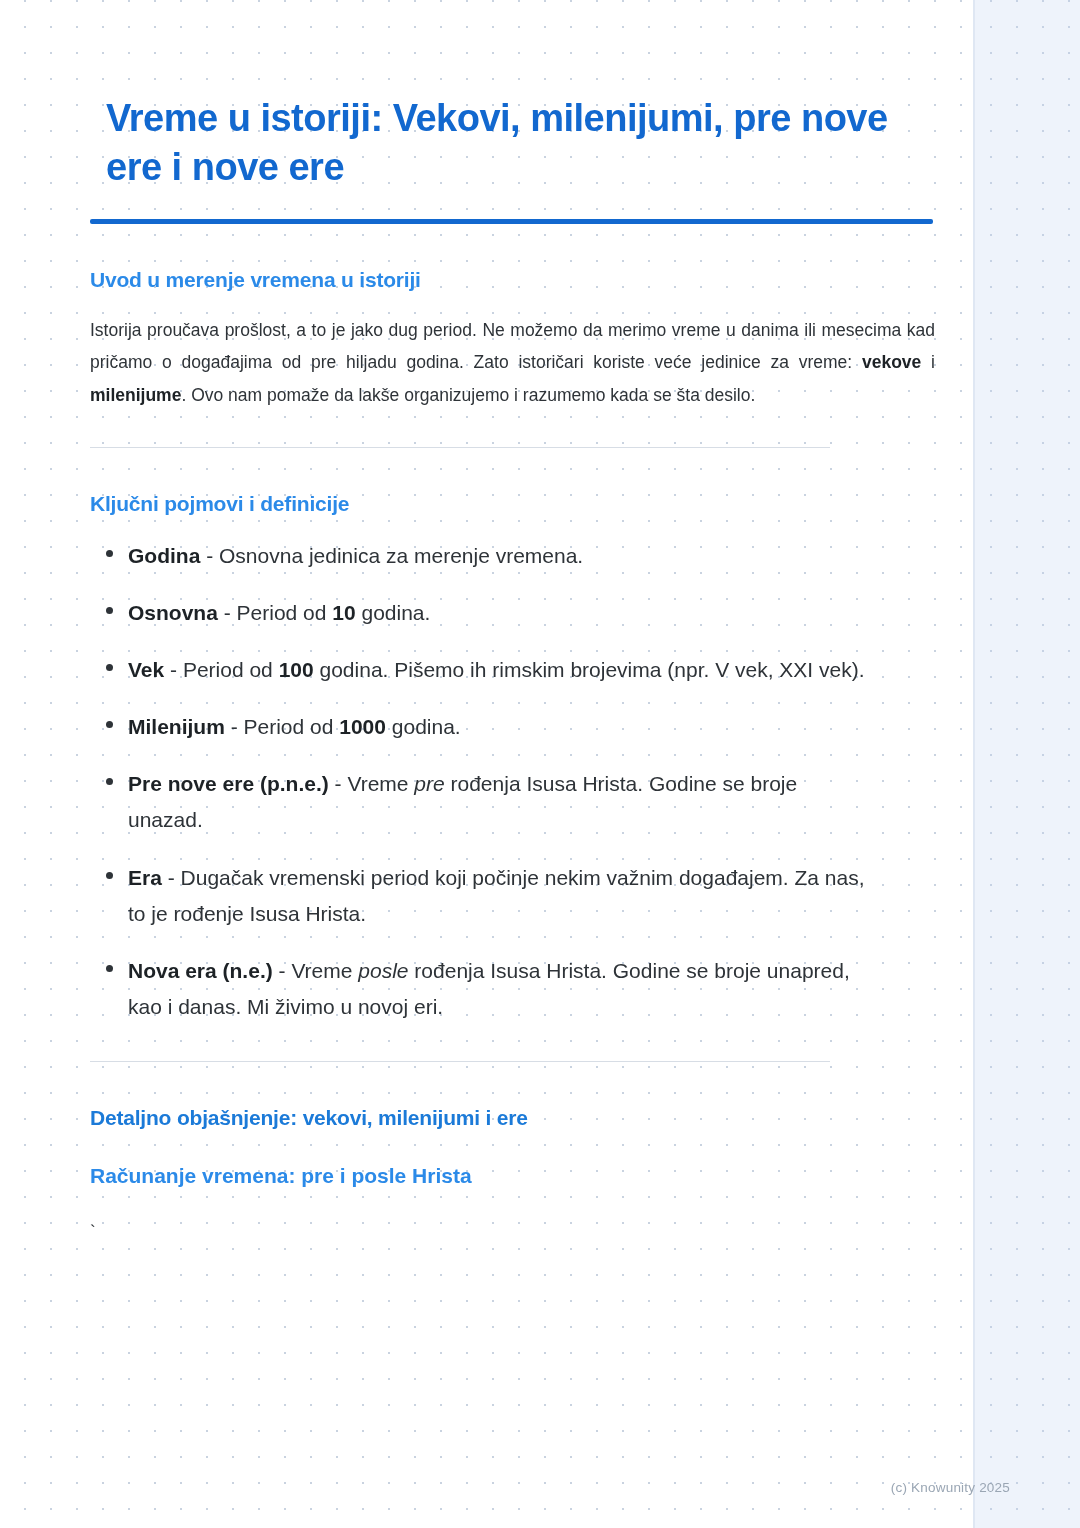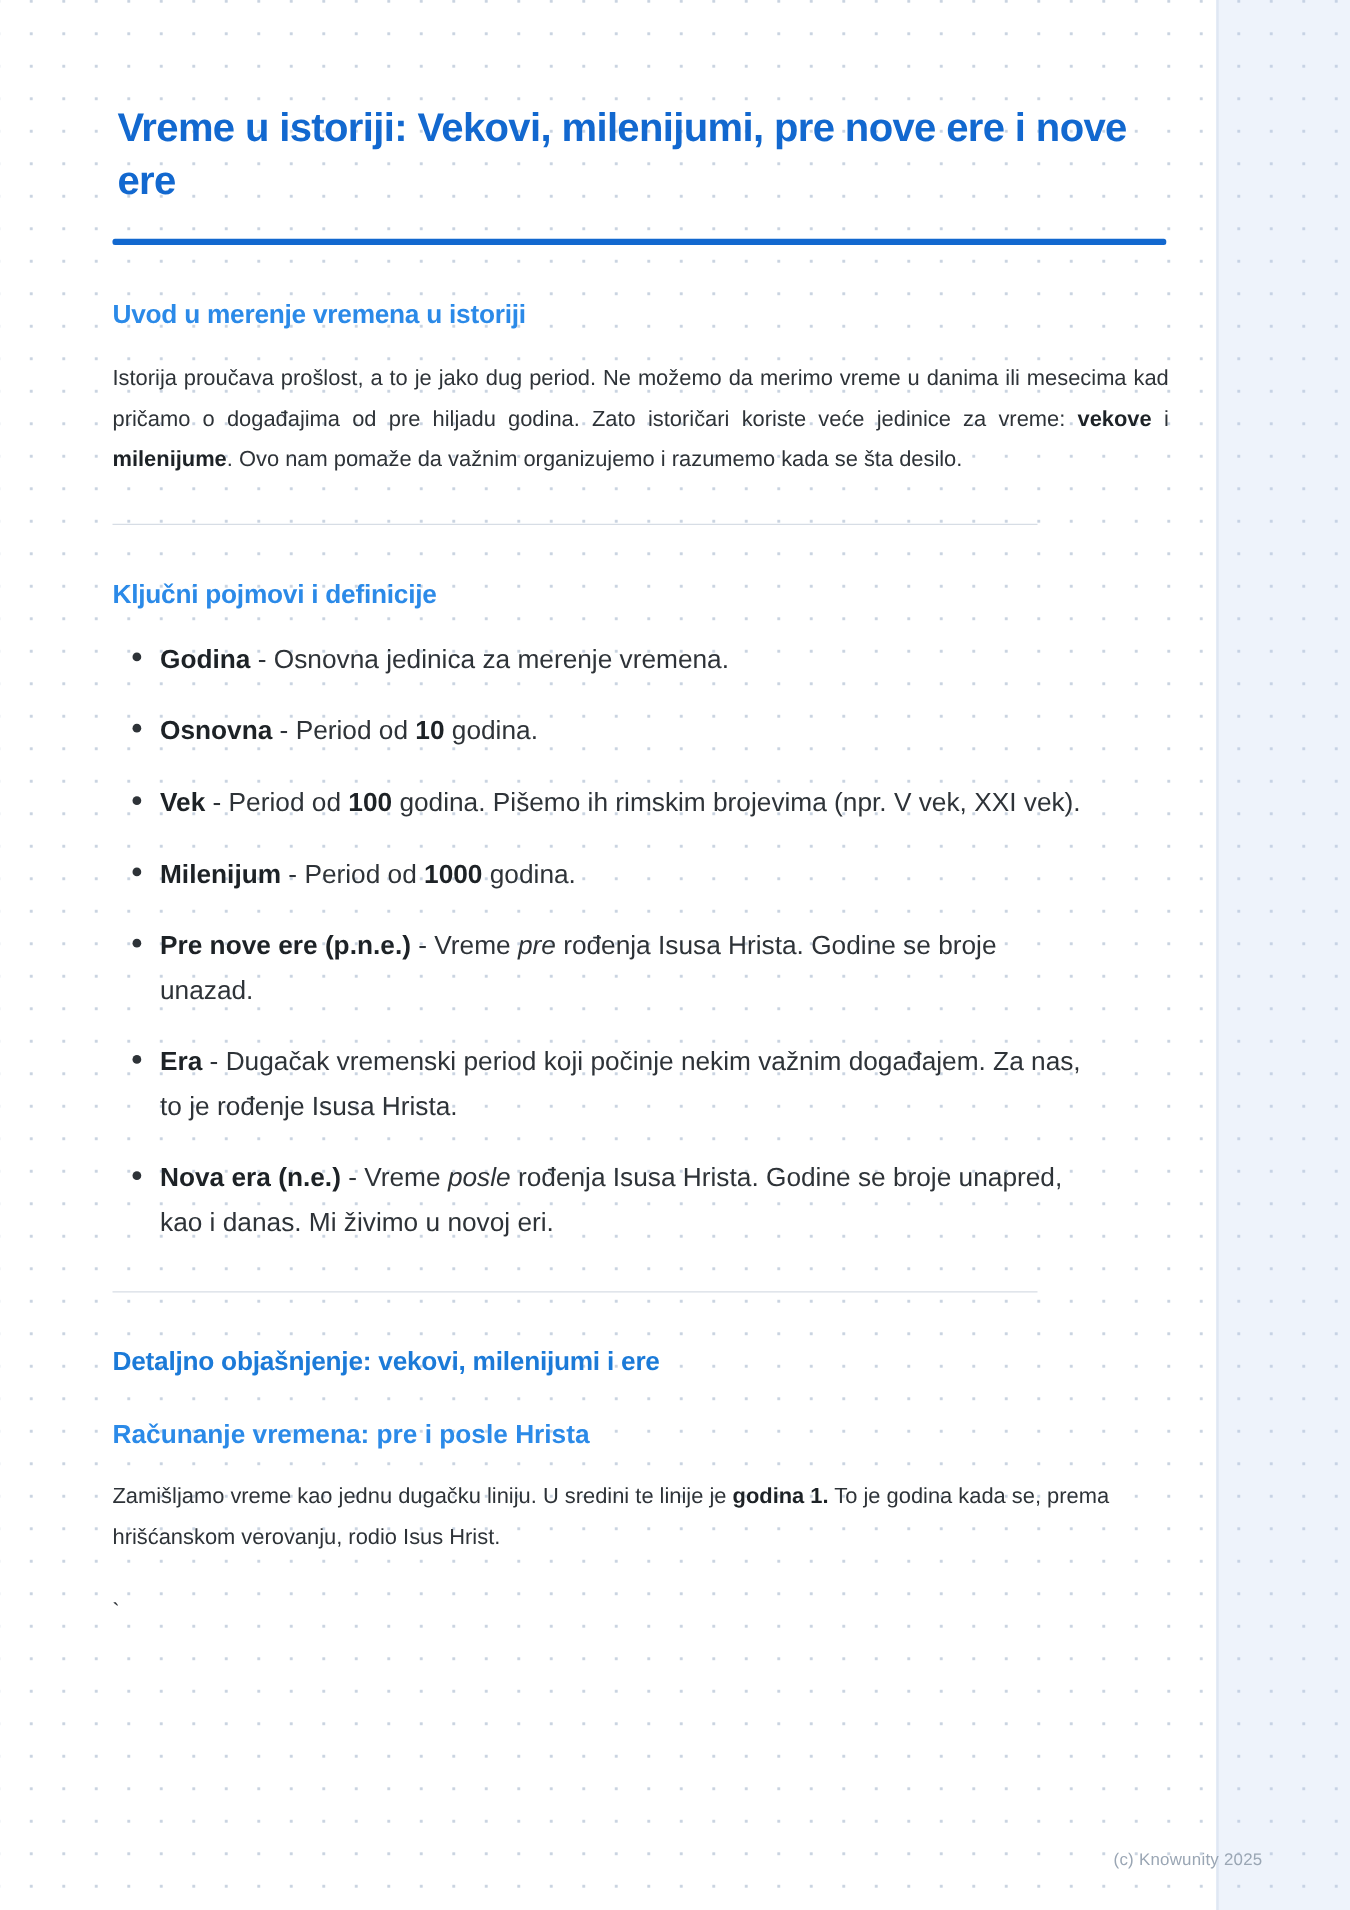--- a/index.html
+++ b/index.html
@@ -47,11 +47,11 @@
   }
 
   h1.doc-title {
-    font-size: 32px;
+    font-size: 38px;
     line-height: 1.30;
     font-weight: bold;
     color: #1268cf;
-    margin: 4px;
+    margin: 16px;
     letter-spacing: -0.5px;
     max-width: 830px;
   }

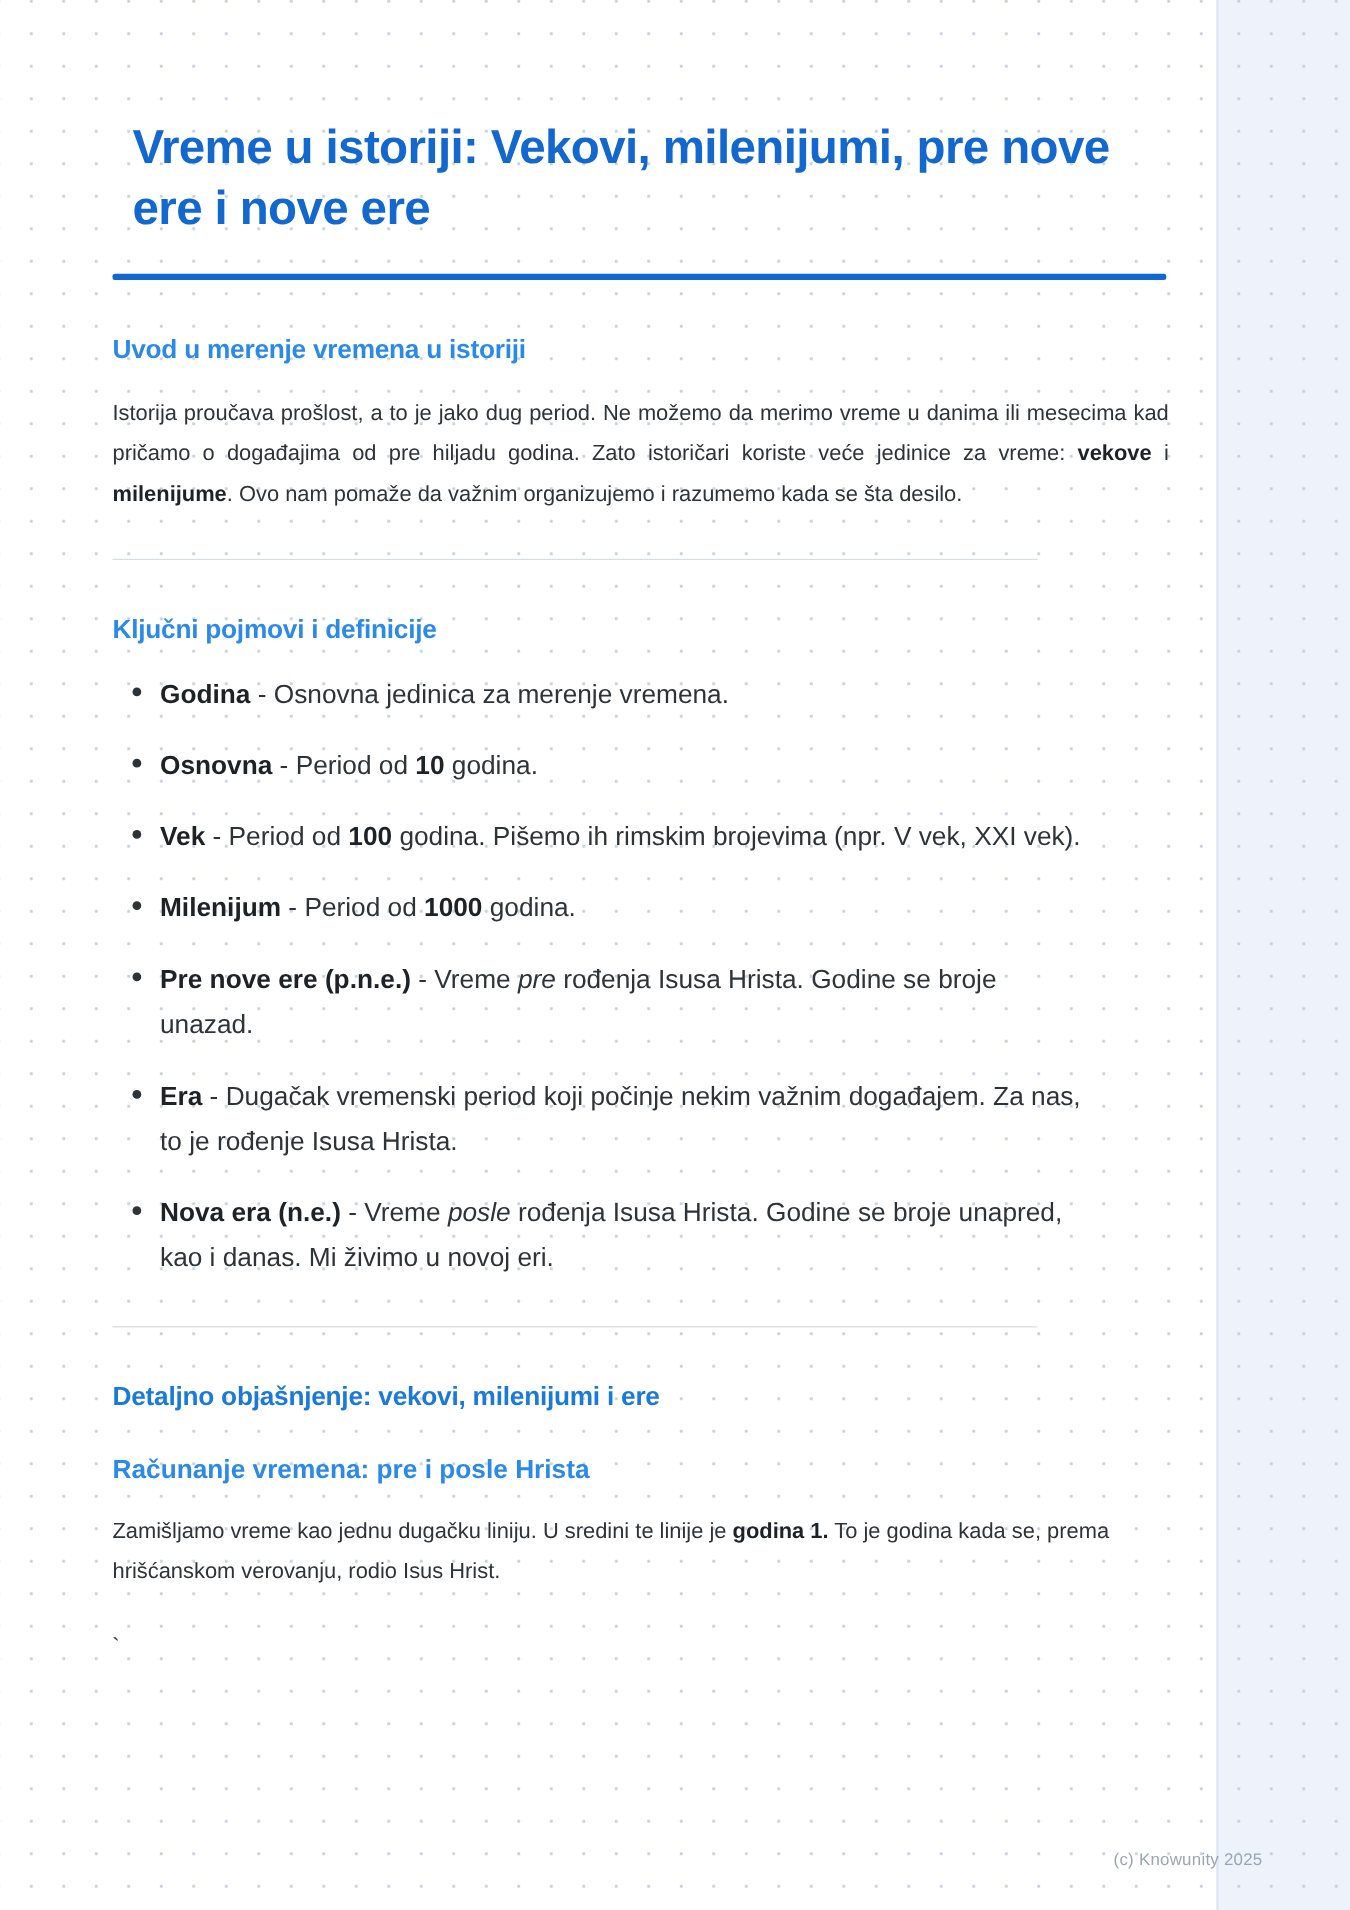--- a/index.html
+++ b/index.html
@@ -160,7 +160,7 @@
 
     <h2 class="section-title">Uvod u merenje vremena u istoriji</h2>
     <p class="body-text">
-      <span>Istorija proučava prošlost, a to je jako dug period. Ne možemo da merimo vreme u danima ili mesecima kad pričamo o događajima od pre hiljadu godina. Zato istoričari koriste veće jedinice za vreme: </span><span class="b">vekove</span><span> i </span><span class="b">milenijume</span><span>. Ovo nam pomaže da važnim organizujemo i razumemo kada se šta desilo.</span>
+      <span>Istorija proučava prošlost, a to je jako dug period. Ne možemo da merimo vreme u danima ili mesecima kad pričamo o događajima od pre hiljadu godina. Zato istoričari koriste veće jedinice za vreme: </span><span class="b">vekove</span><span> i </span><span class="b">milenijume</span><span>. Ovo nam pomaže da lakše organizujemo i razumemo kada se šta desilo.</span>
     </p>
     <div class="divider"></div>
 

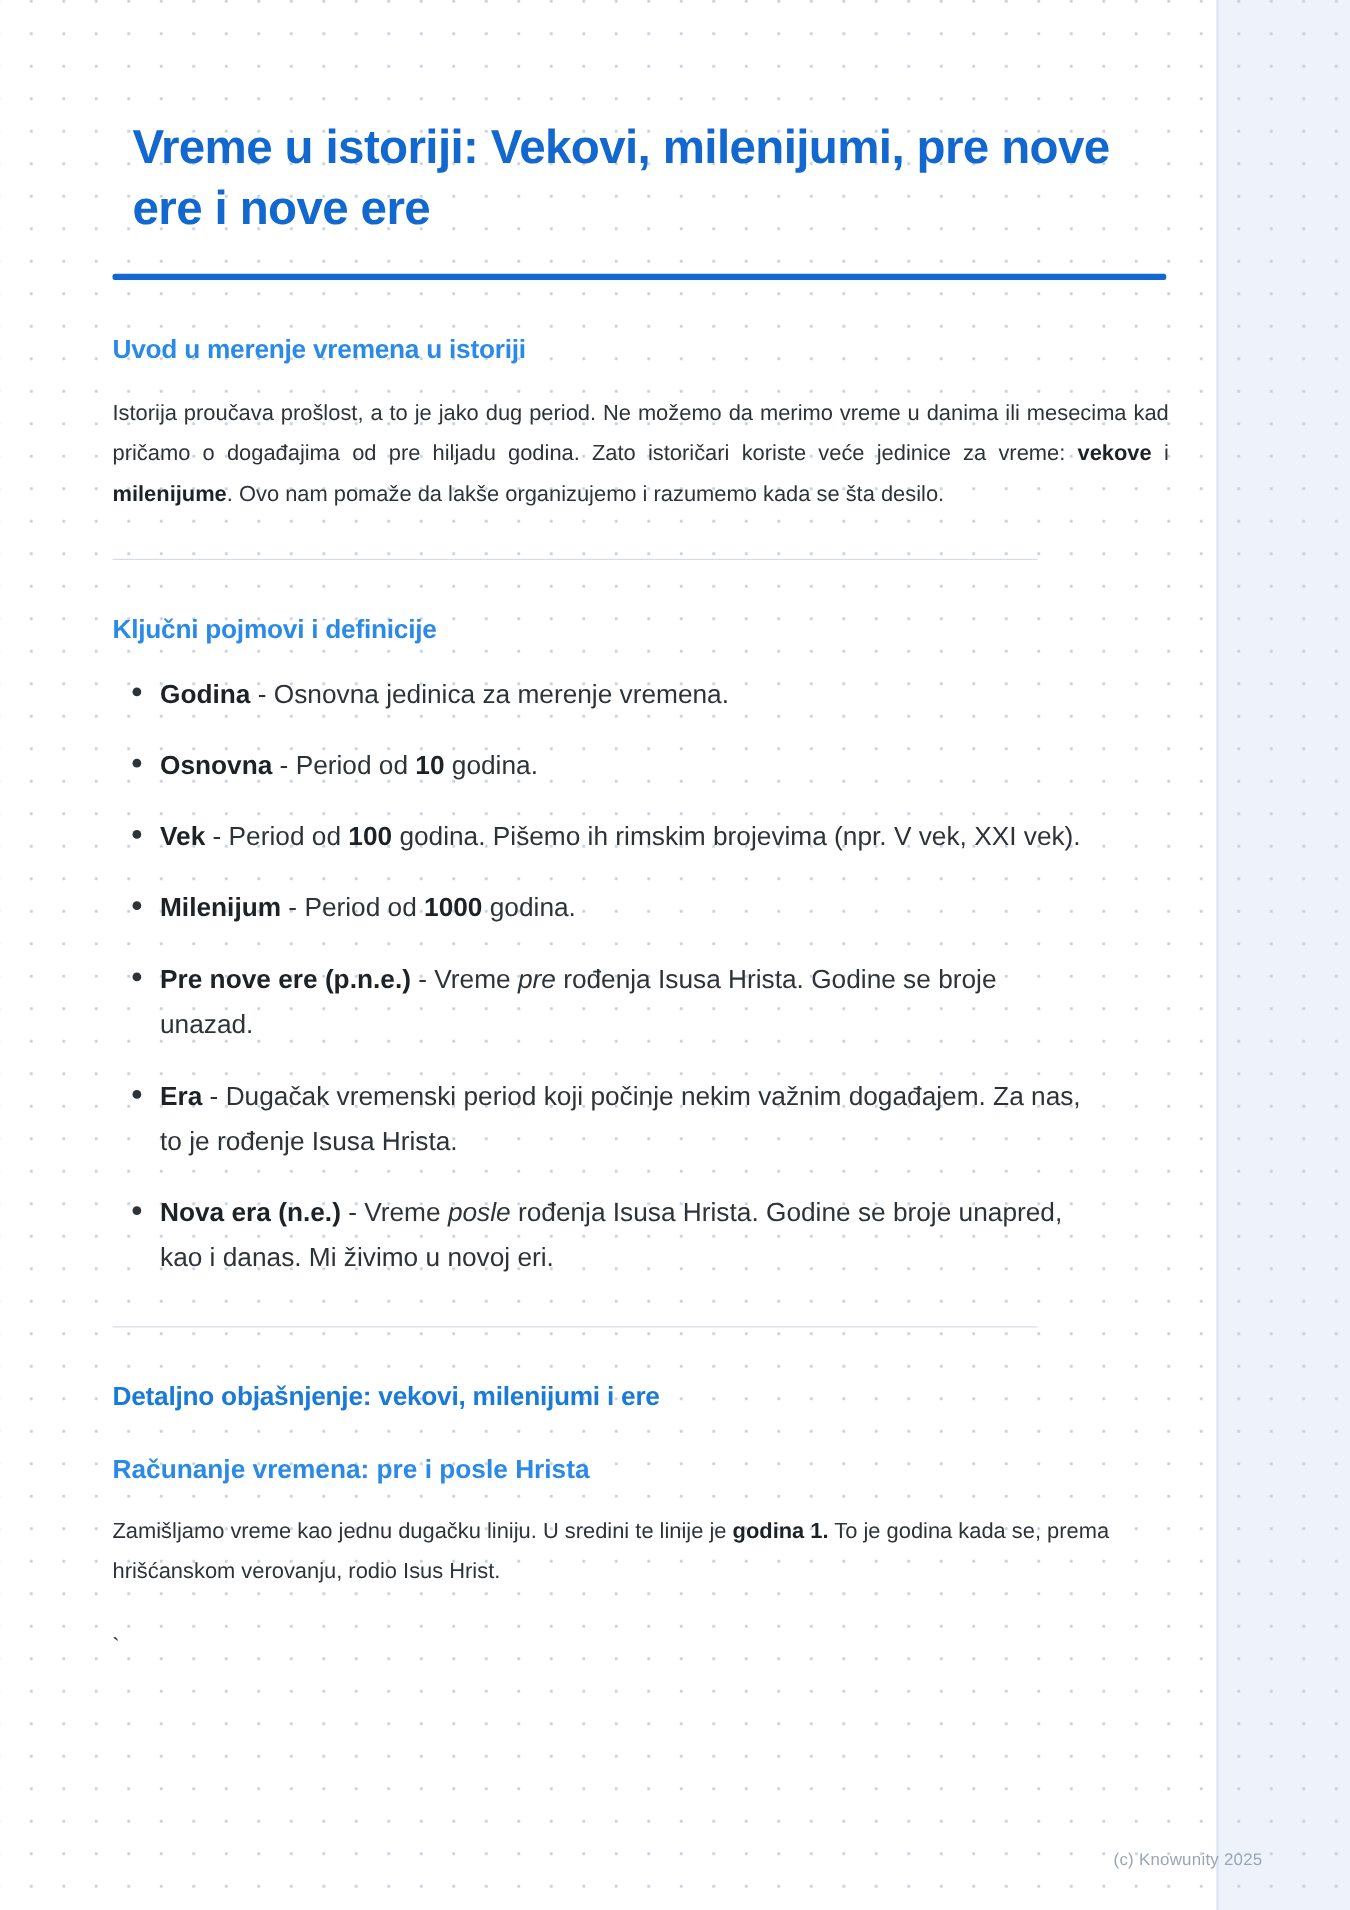--- a/index.html
+++ b/index.html
@@ -192,9 +192,6 @@
 
     <h2 class="section-title dark">Detaljno objašnjenje: vekovi, milenijumi i ere</h2>
     <h3 class="sub-title">Računanje vremena: pre i posle Hrista</h3>
-    <p class="body-text left">
-      <span>Zamišljamo vreme kao jednu dugačku liniju. U sredini te linije je </span><span class="b">godina 1.</span><span> To je godina kada se, prema hrišćanskom verovanju, rodio Isus Hrist.</span>
-    </p>
     <div class="backtick">`</div>
 
   </div>

